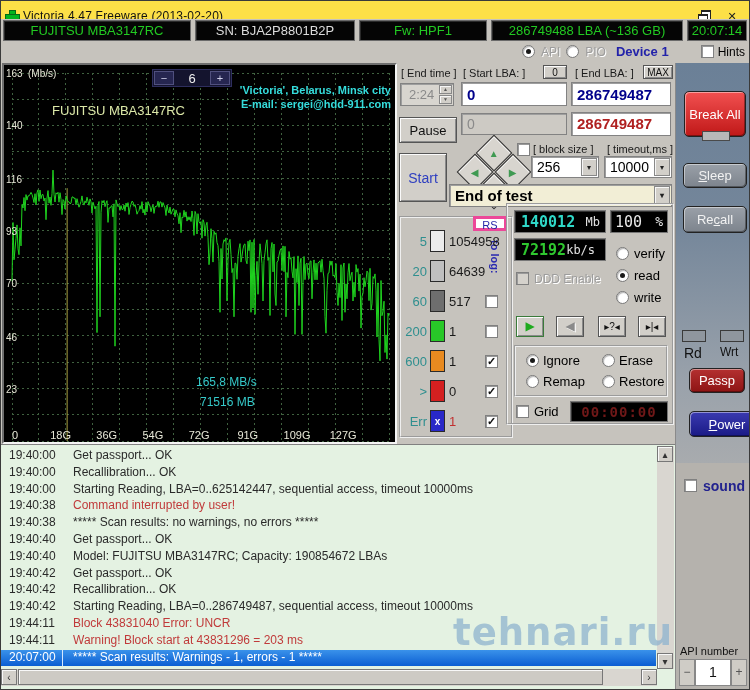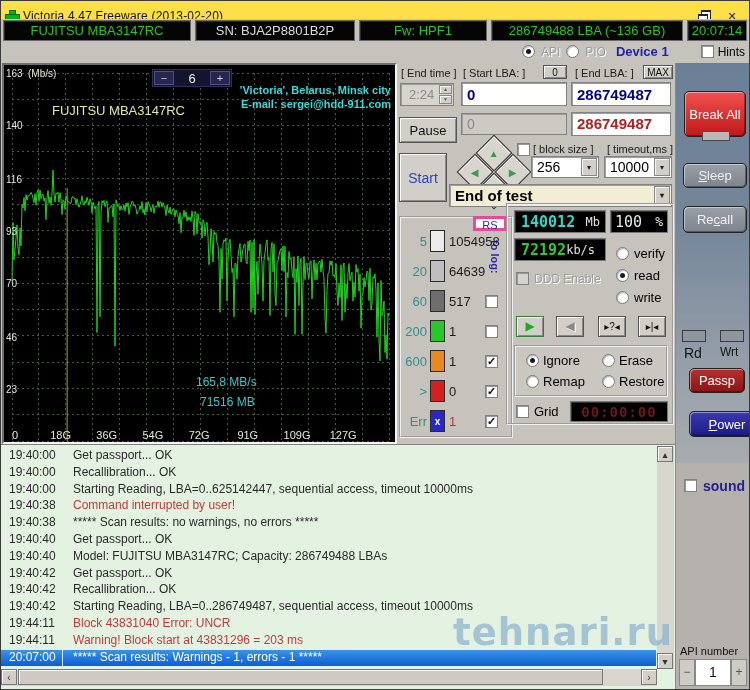--- a/index.html
+++ b/index.html
@@ -407,7 +407,7 @@
         </div>
       <div class="log-row">
           <div class="log-time">19:40:40</div>
-          <div class="log-msg" style="color: rgb(42, 42, 42);">Model: FUJITSU MBA3147RC; Capacity: 286749488 LBAs</div>
+          <div class="log-msg" style="color: rgb(42, 42, 42);">Model: FUJITSU MBA3147RC; Capacity: 190854672 LBAs</div>
         </div>
       <div class="log-row">
           <div class="log-time">19:40:42</div>

